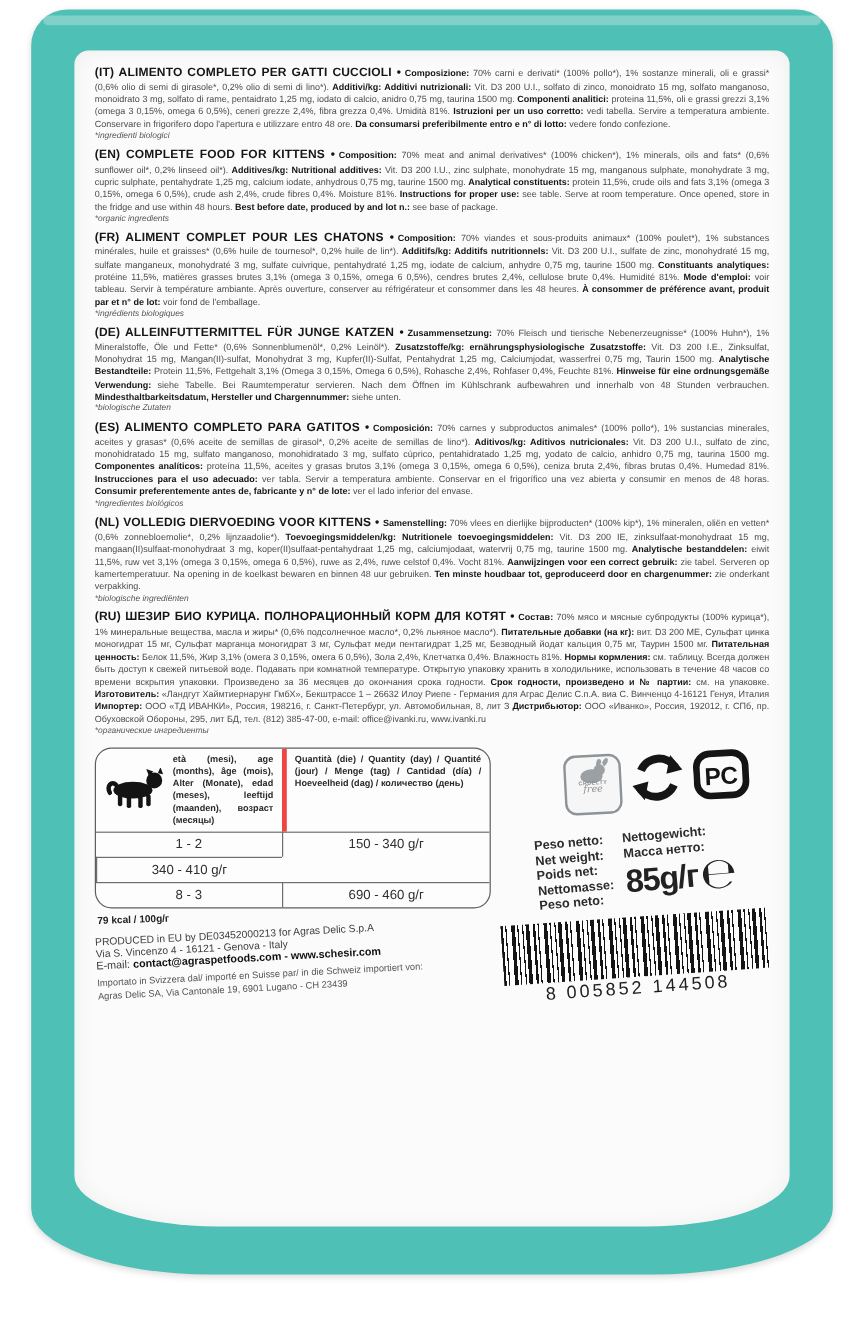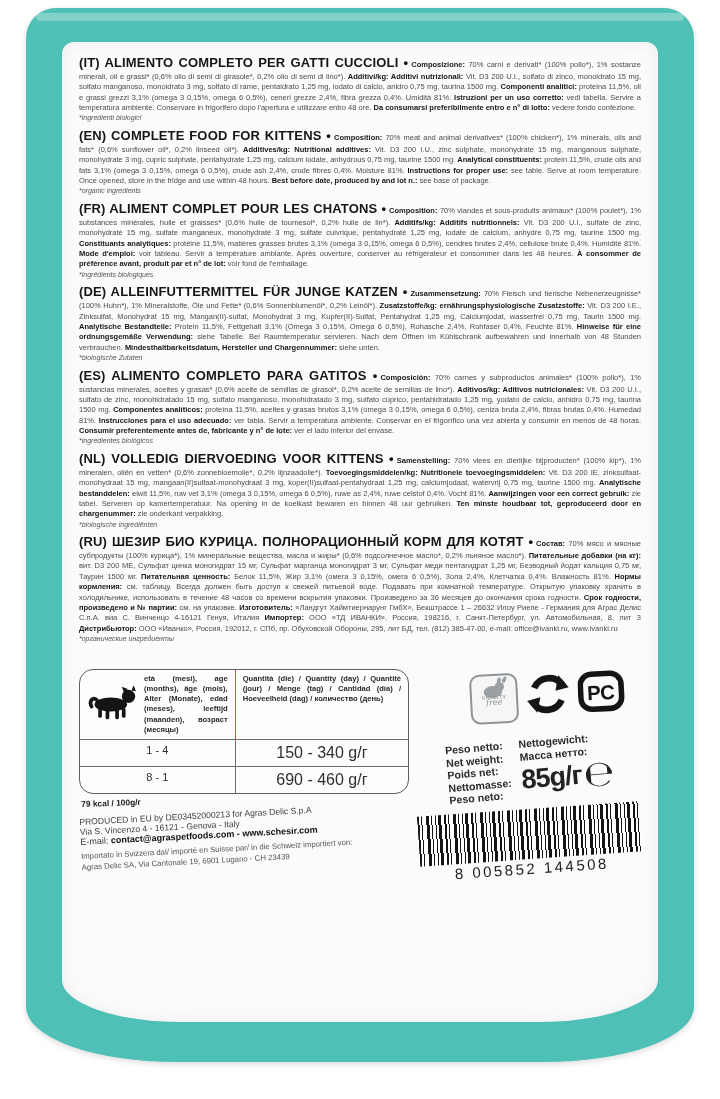--- a/index.html
+++ b/index.html
@@ -13,7 +13,7 @@
          border-radius:12px 12px 120px 120px / 12px 12px 42px 42px;
          padding:12px 17px 0 17px;box-sizing:border-box;box-shadow:inset 0 0 18px rgba(0,0,0,.06);}
   .para{margin:0 0 4px 0;font-size:7.5px;line-height:1.38;text-align:justify;color:#4c4c4c;}
-  .ptitle{font-size:13px;color:#161616;letter-spacing:.15px;margin-right:3px;}
+  .ptitle{font-size:10px;color:#161616;letter-spacing:.15px;margin-right:3px;}
   .para b{color:#161616;}
   .pfoot{display:block;font-size:7px;color:#555;}
   .lower{display:flex;gap:10px;margin-top:25px;}

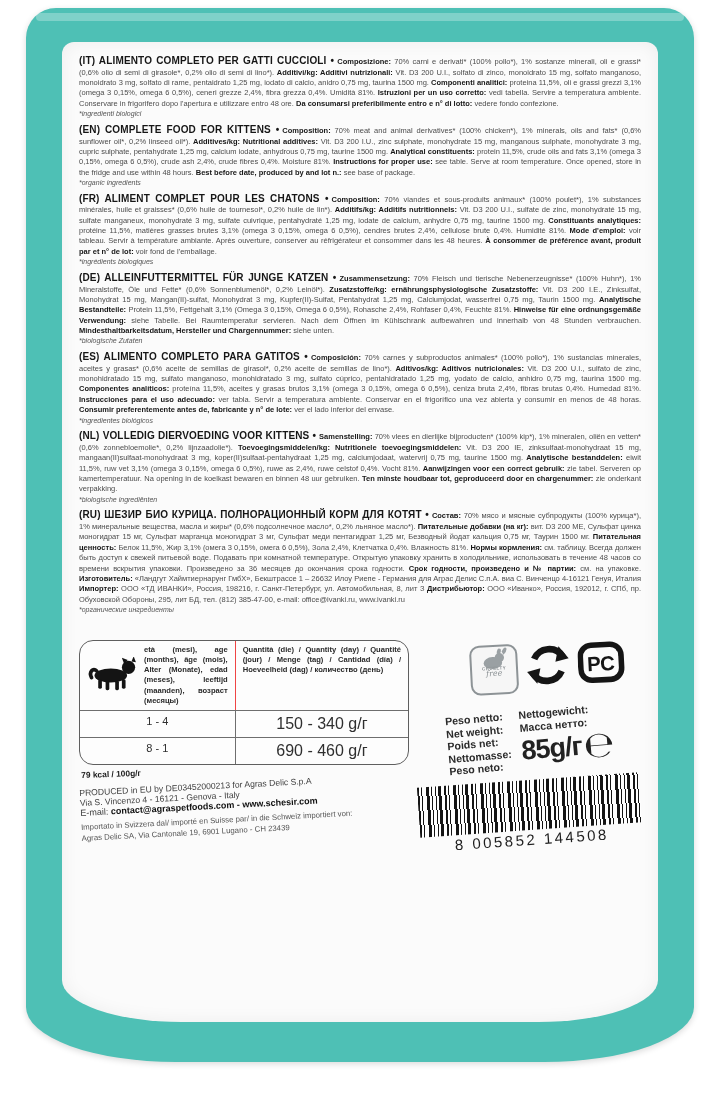--- a/index.html
+++ b/index.html
@@ -16,7 +16,7 @@
   .ptitle{font-size:10px;color:#161616;letter-spacing:.15px;margin-right:3px;}
   .para b{color:#161616;}
   .pfoot{display:block;font-size:7px;color:#555;}
-  .lower{display:flex;gap:10px;margin-top:25px;}
+  .lower{display:flex;gap:10px;margin-top:8px;}
   .lower-left{flex:1.5;min-width:0;}
   .lower-right{flex:1;display:flex;flex-direction:column;align-items:center;}
   .feed-table{border:1.5px solid #5f5f5f;border-radius:14px;overflow:hidden;background:#fdfdfd;}

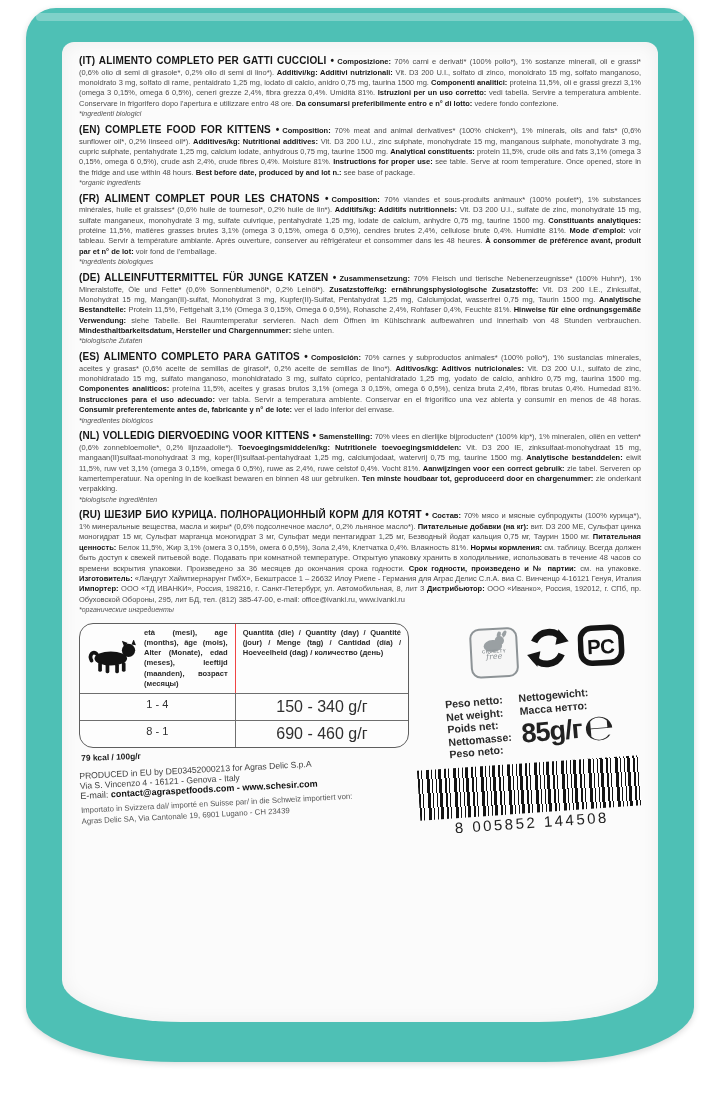--- a/index.html
+++ b/index.html
@@ -24,7 +24,7 @@
   .ft-cell{padding:4px 7px;border-top:1px solid #6e6e6e;}
   .ft-head{border-top:none;font-weight:bold;color:#2a2a2a;font-size:7.6px;line-height:1.35;text-align:justify;}
   .ft-head-left{display:flex;align-items:center;gap:5px;}
-  .ft-qtyhead{border-left:1px solid #ef4444;}
+  .ft-qtyhead{border-left:4px solid #ef4444;}
   .ft-age{text-align:center;font-size:11px;color:#2f2f2f;padding:4px 0;}
   .ft-qty{text-align:center;font-size:16px;color:#2f2f2f;border-left:1px solid #6e6e6e;padding:4px 15px;}
   .kcal{font-weight:bold;font-size:8.4px;color:#222;margin:5px 0 0 2px;transform:rotate(-2deg);transform-origin:left top;}

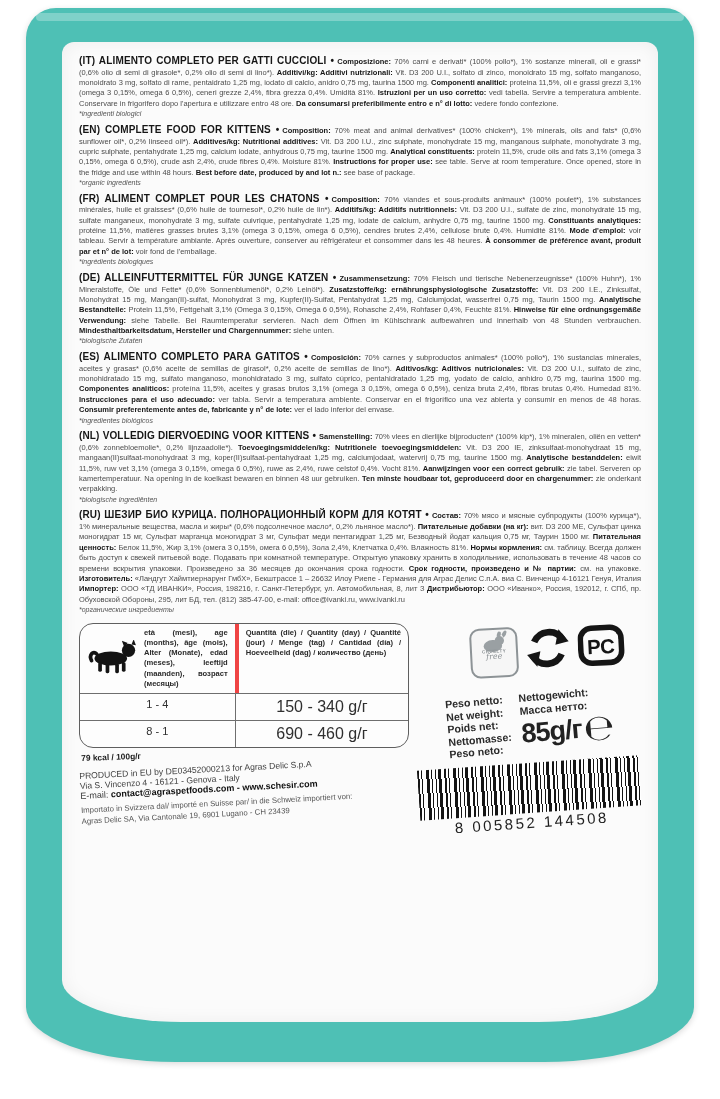--- a/index.html
+++ b/index.html
@@ -108,7 +108,7 @@
             <div>
 
                 <div class="ft-grid">
-                  <div class="ft-cell ft-age">1 - 4</div>
+                  <div class="ft-cell ft-age">1 - 2</div>
                   <div class="ft-cell ft-qty">150 - 340 g/г</div>
                 </div>
 

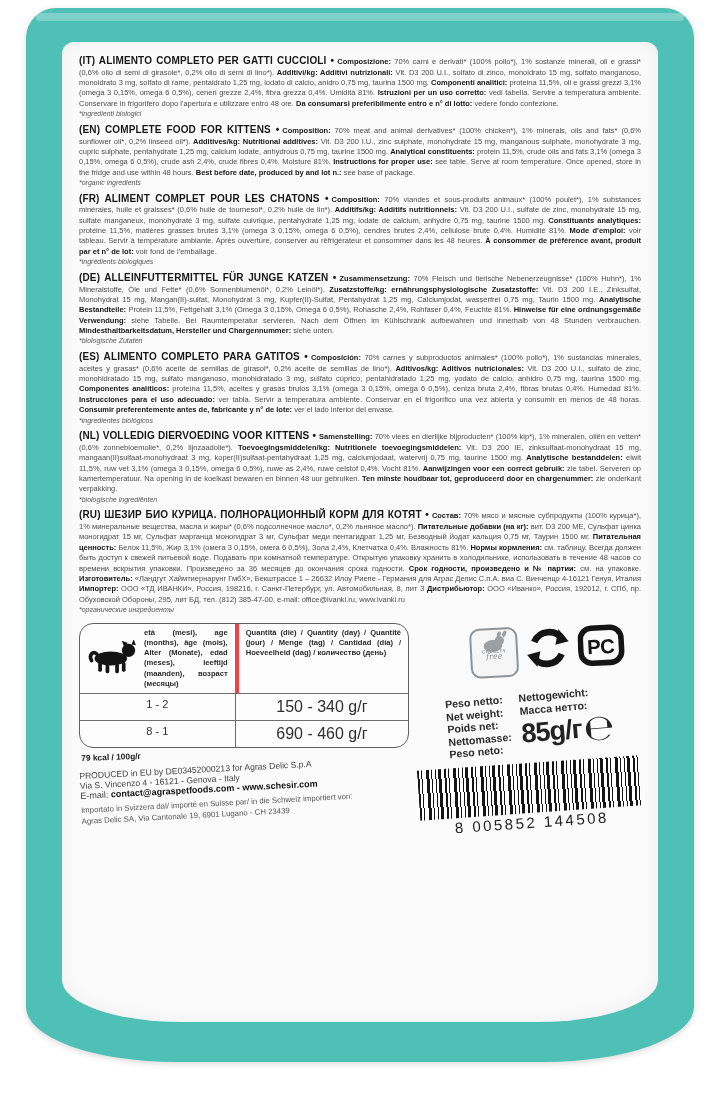--- a/index.html
+++ b/index.html
@@ -26,7 +26,7 @@
   .ft-head-left{display:flex;align-items:center;gap:5px;}
   .ft-qtyhead{border-left:4px solid #ef4444;}
   .ft-age{text-align:center;font-size:11px;color:#2f2f2f;padding:4px 0;}
-  .ft-qty{text-align:center;font-size:16px;color:#2f2f2f;border-left:1px solid #6e6e6e;padding:4px 15px;}
+  .ft-qty{text-align:center;font-size:11px;color:#2f2f2f;border-left:1px solid #6e6e6e;padding:4px 15px;}
   .kcal{font-weight:bold;font-size:8.4px;color:#222;margin:5px 0 0 2px;transform:rotate(-2deg);transform-origin:left top;}
   .produced{margin-top:8px;transform:rotate(-3deg);transform-origin:left top;}
   .produced .l1{font-size:8.6px;color:#3f3f3f;}

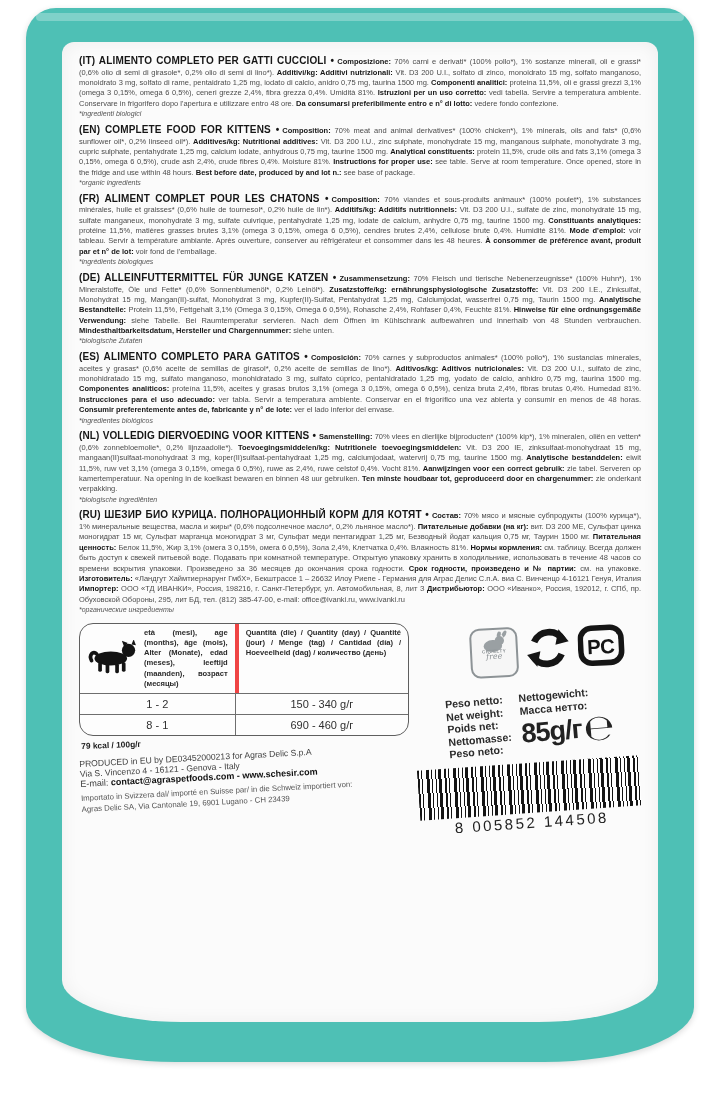--- a/index.html
+++ b/index.html
@@ -113,6 +113,7 @@
                 </div>
 
                 <div class="ft-grid">
+                  <div class="ft-cell ft-qty">340 - 410 g/г</div>
                 </div>
 
                 <div class="ft-grid">

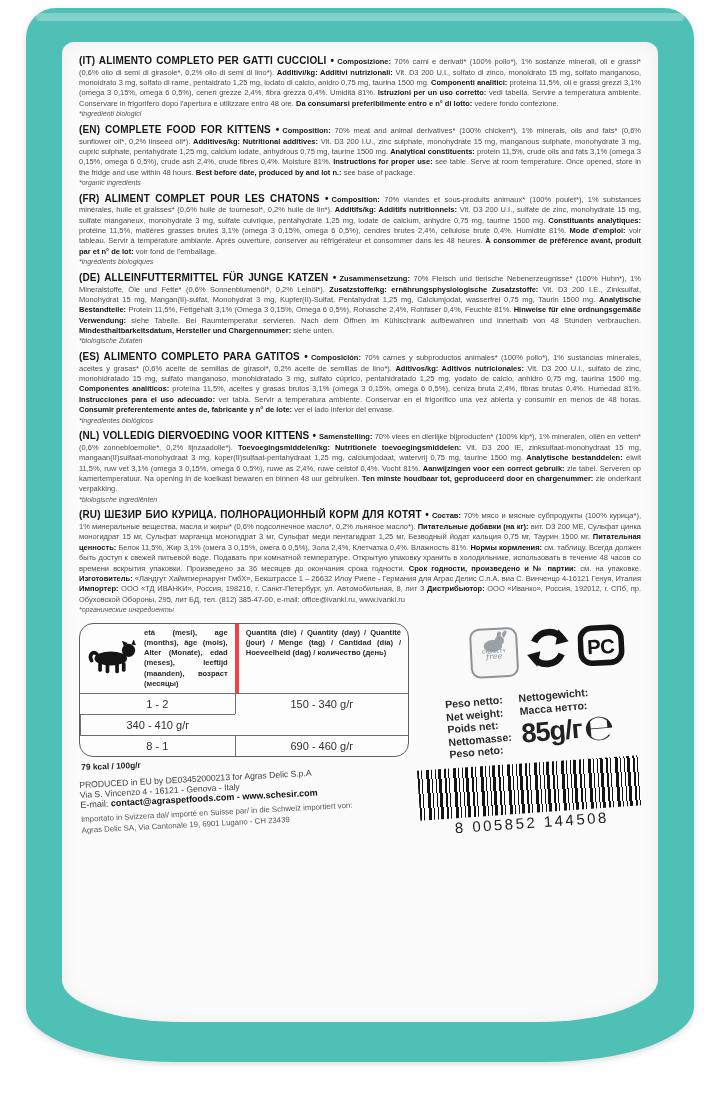--- a/index.html
+++ b/index.html
@@ -117,7 +117,7 @@
                 </div>
 
                 <div class="ft-grid">
-                  <div class="ft-cell ft-age">8 - 1</div>
+                  <div class="ft-cell ft-age">8 - 3</div>
                   <div class="ft-cell ft-qty">690 - 460 g/г</div>
                 </div>
               </div>

